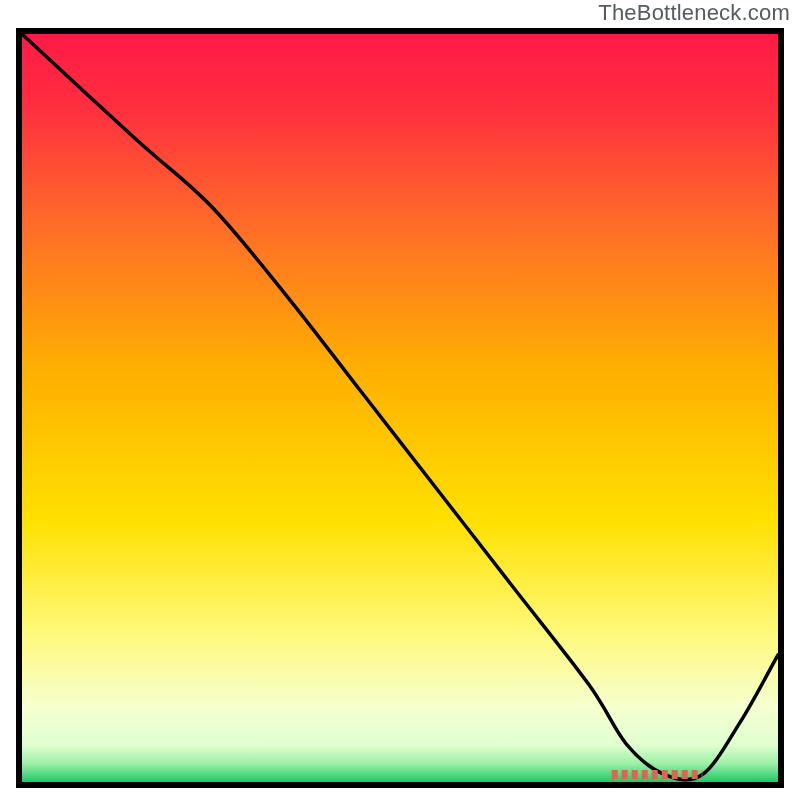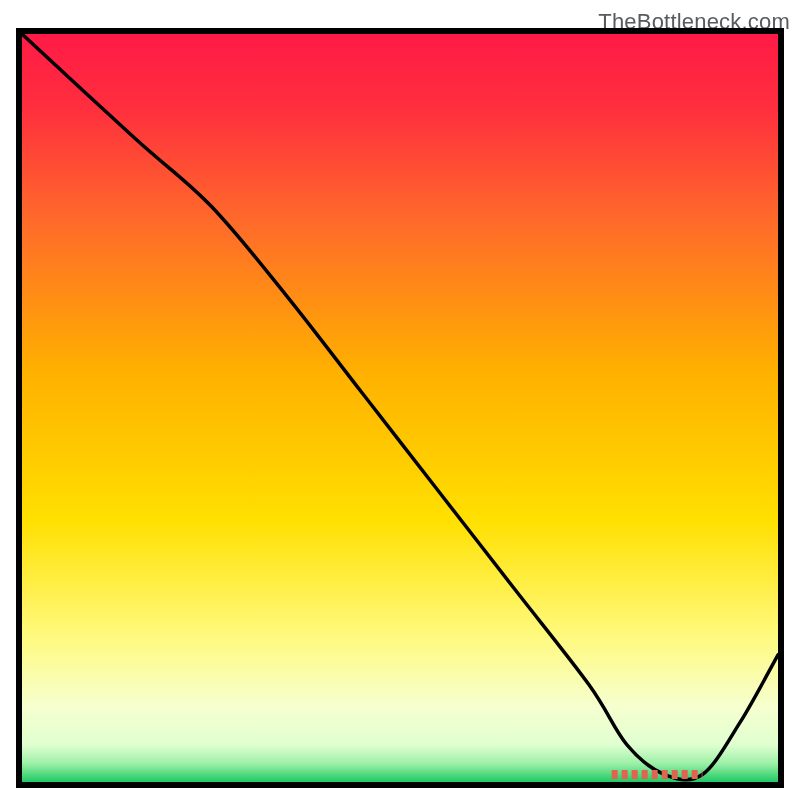--- a/index.html
+++ b/index.html
@@ -18,7 +18,7 @@
   }
   .watermark {
     position: absolute;
-    top: 9px;
+    top: 0;
     right: 10px;
     color: #555b5f;
     font-size: 22px;

